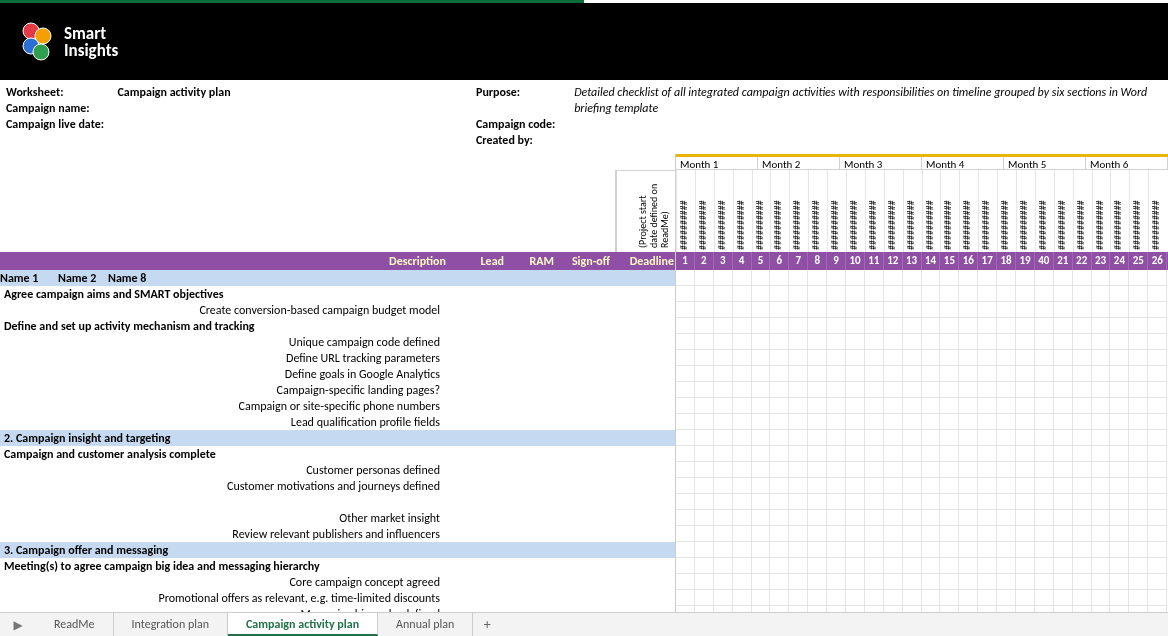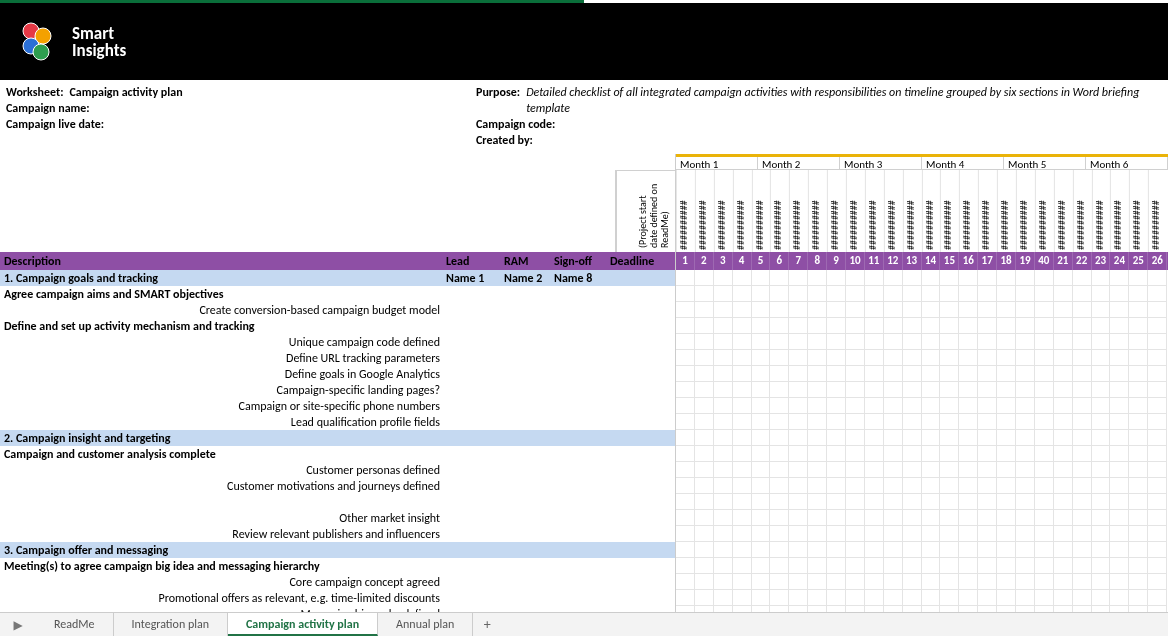--- a/index.html
+++ b/index.html
@@ -8,7 +8,7 @@
   .top-green { height: 4px; background: linear-gradient(to right, #0a6e3a 0%, #0a6e3a 50%, #fff 50%); border-bottom:1px solid #000; }
   
   .header-black { background: #000; height: 76px; display:flex; align-items:center; padding-left:18px; }
-  .logo { display:flex; align-items:center; gap:16px; }
+  .logo { display:flex; align-items:center; gap:8px; }
   .logo-mark { position:relative; width:38px; height:42px; }
   .logo-text { color:#fff; font-weight:600; font-size:17px; line-height:17px; }
   

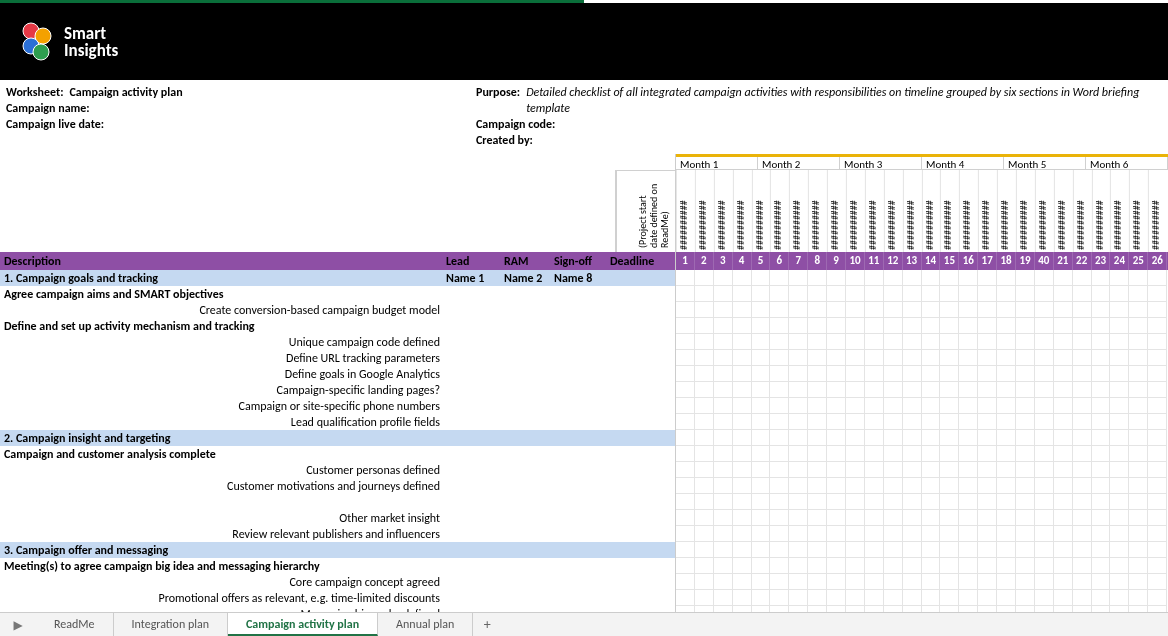--- a/index.html
+++ b/index.html
@@ -15,7 +15,7 @@
   .meta-block { display:flex; font-size:12px; padding:4px 6px 6px 6px; }
   .meta-left { width:470px; }
   .meta-right { flex:1; }
-  .meta-row { display:flex; line-height:16px; }
+  .meta-row { display:flex; line-height:16px;gap:48px; }
   .meta-label { font-weight:bold; padding-right:6px; white-space:nowrap; }
   .meta-val { font-style:italic; }
   

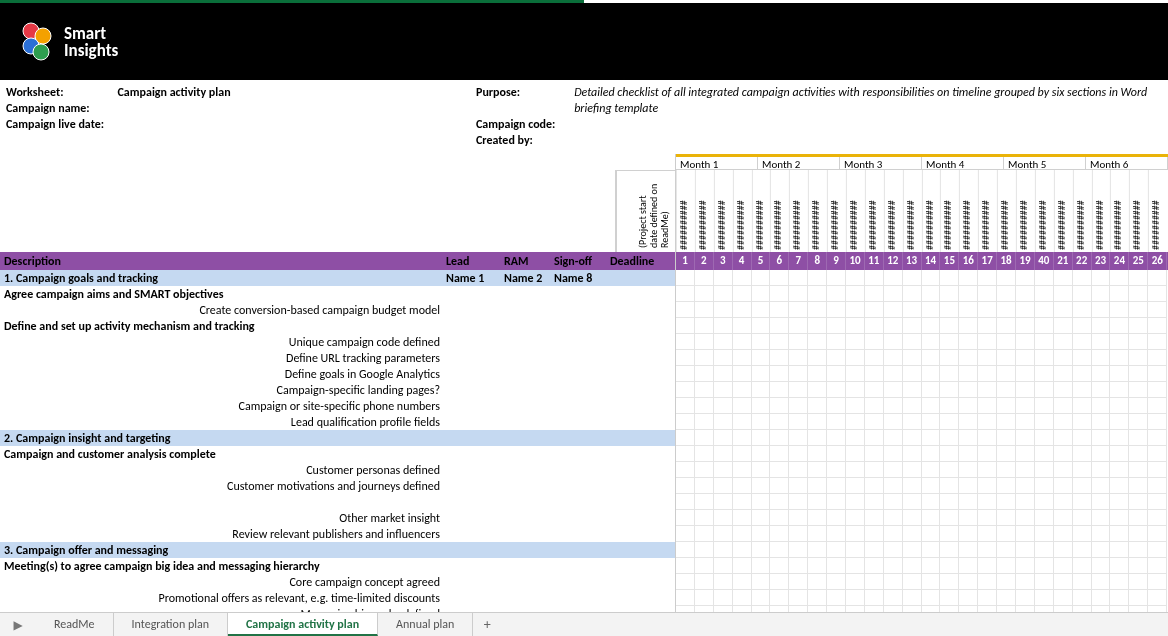--- a/index.html
+++ b/index.html
@@ -30,7 +30,7 @@
   .date-cell { width:18.9px; border-right:1px solid #e4e4e4; writing-mode:vertical-rl; transform:rotate(180deg); font-size:10px; text-align:left; padding:2px 2px; line-height:10px; overflow:hidden; }
   .proj-start { width:60px; border-right:1px solid #d0d0d0; writing-mode:vertical-rl; transform:rotate(180deg); font-size:10px; text-align:left; padding:4px 20px 4px 4px; line-height:11px; }
   
-  .col-header { display:flex; background:#8e4fa5; color:#000000; font-weight:bold; font-size:12px; height:18px; align-items:center; }
+  .col-header { display:flex; background:#8e4fa5; color:#fef9c3; font-weight:bold; font-size:12px; height:18px; align-items:center;text-align:right; }
   .col-header .c-desc { width:446px; padding-left:4px; }
   .col-header .c-lead { width:58px; }
   .col-header .c-ram { width:50px; }

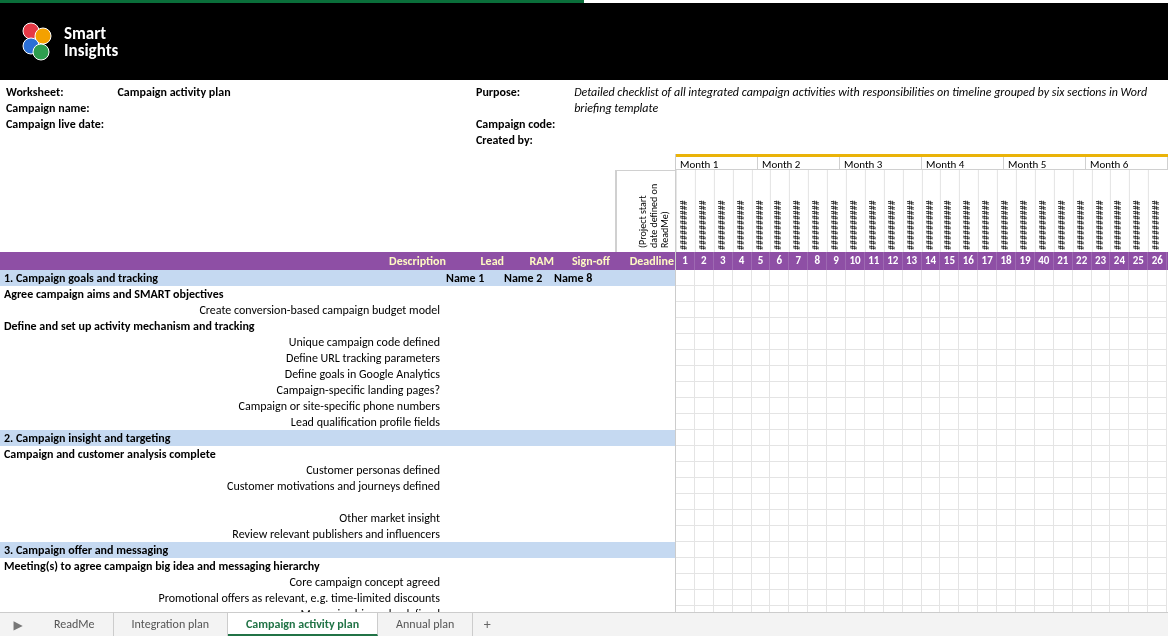--- a/index.html
+++ b/index.html
@@ -128,7 +128,6 @@
     </div>
     <div id="rows-container">
         <div class="row section-h">
-          <div class="c-desc">1. Campaign goals and tracking</div>
           <div class="c-lead">Name 1</div>
           <div class="c-ram">Name 2</div>
           <div class="c-sign">Name 8</div>

